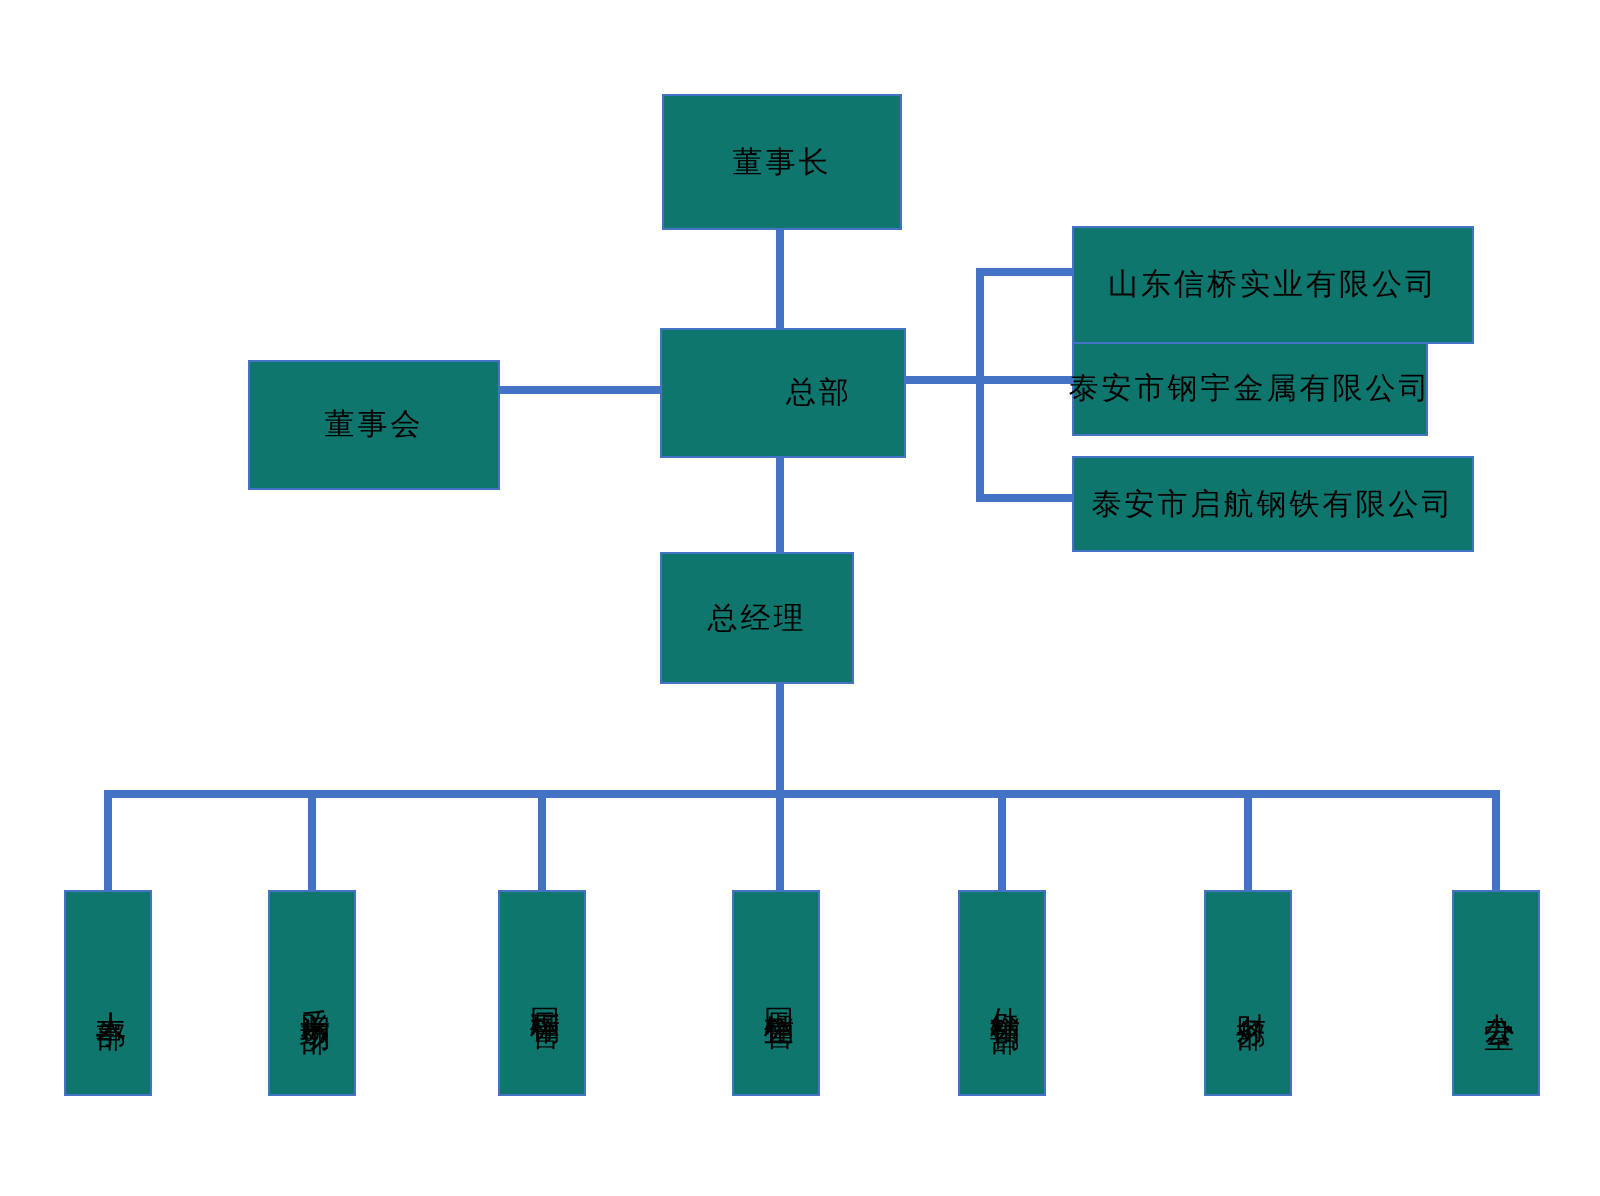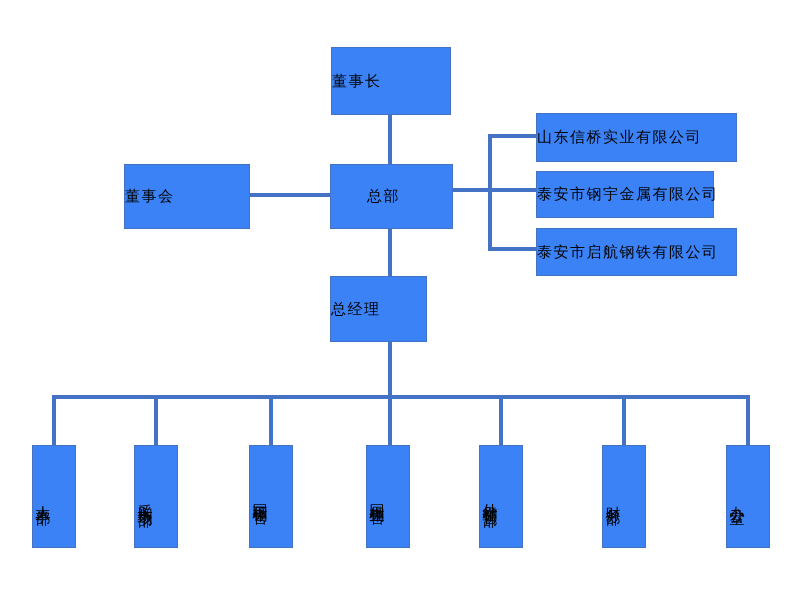--- a/index.html
+++ b/index.html
@@ -18,10 +18,10 @@
   .node {
     position: absolute;
     border: 1.5px solid #4472C4;
-    background: #3b82f6;
+    background: #0f766e;
     display: flex;
     align-items: center;
-    justify-content: flex-start;
+    justify-content: center;
     box-sizing: border-box;
     color: #000000;
     font-size: 15px;

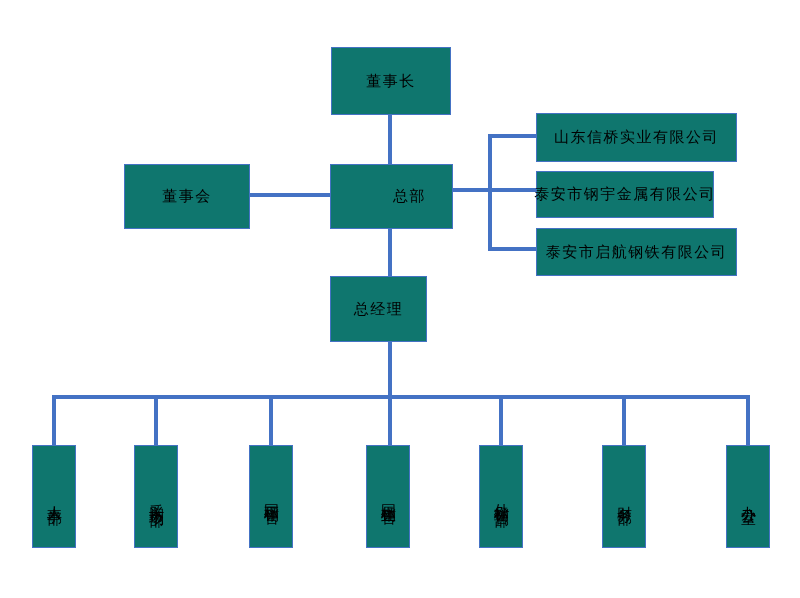--- a/index.html
+++ b/index.html
@@ -77,7 +77,7 @@
     <span>总经理</span>
   </div>
 
-  <div class="node" style="left:536px; top:113px; width:201px; height:49px;">
+  <div class="node" style="left:536px; top:113px; width:201px; height:59px;">
     <span>山东信桥实业有限公司</span>
   </div>
   <div class="node" style="left:536px; top:171px; width:178px; height:47px;">

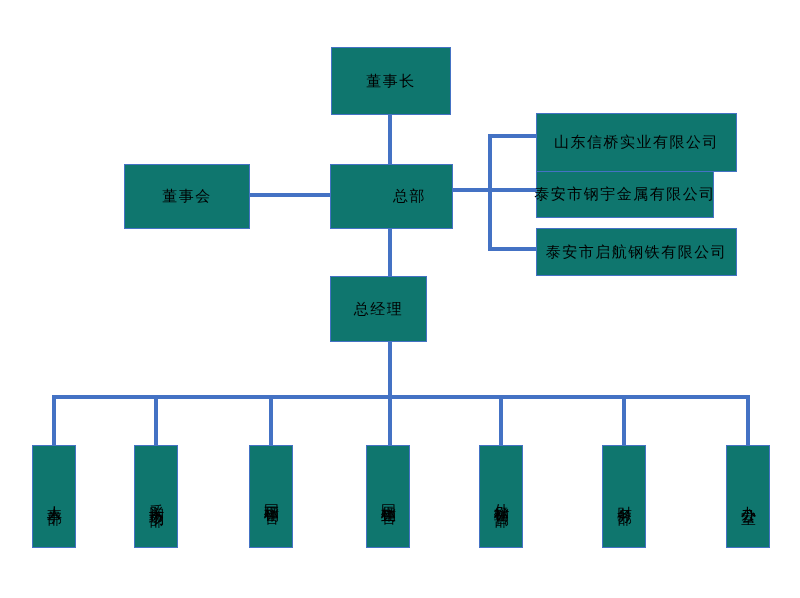--- a/index.html
+++ b/index.html
@@ -67,7 +67,7 @@
   <div class="node" style="left:331px; top:47px; width:120px; height:68px;">
     <span>董事长</span>
   </div>
-  <div class="node" style="left:124px; top:164px; width:126px; height:65px;">
+  <div class="node" style="left:124px; top:180px; width:126px; height:65px;">
     <span>董事会</span>
   </div>
   <div class="node" style="left:330px; top:164px; width:123px; height:65px;padding-left:36px;">

